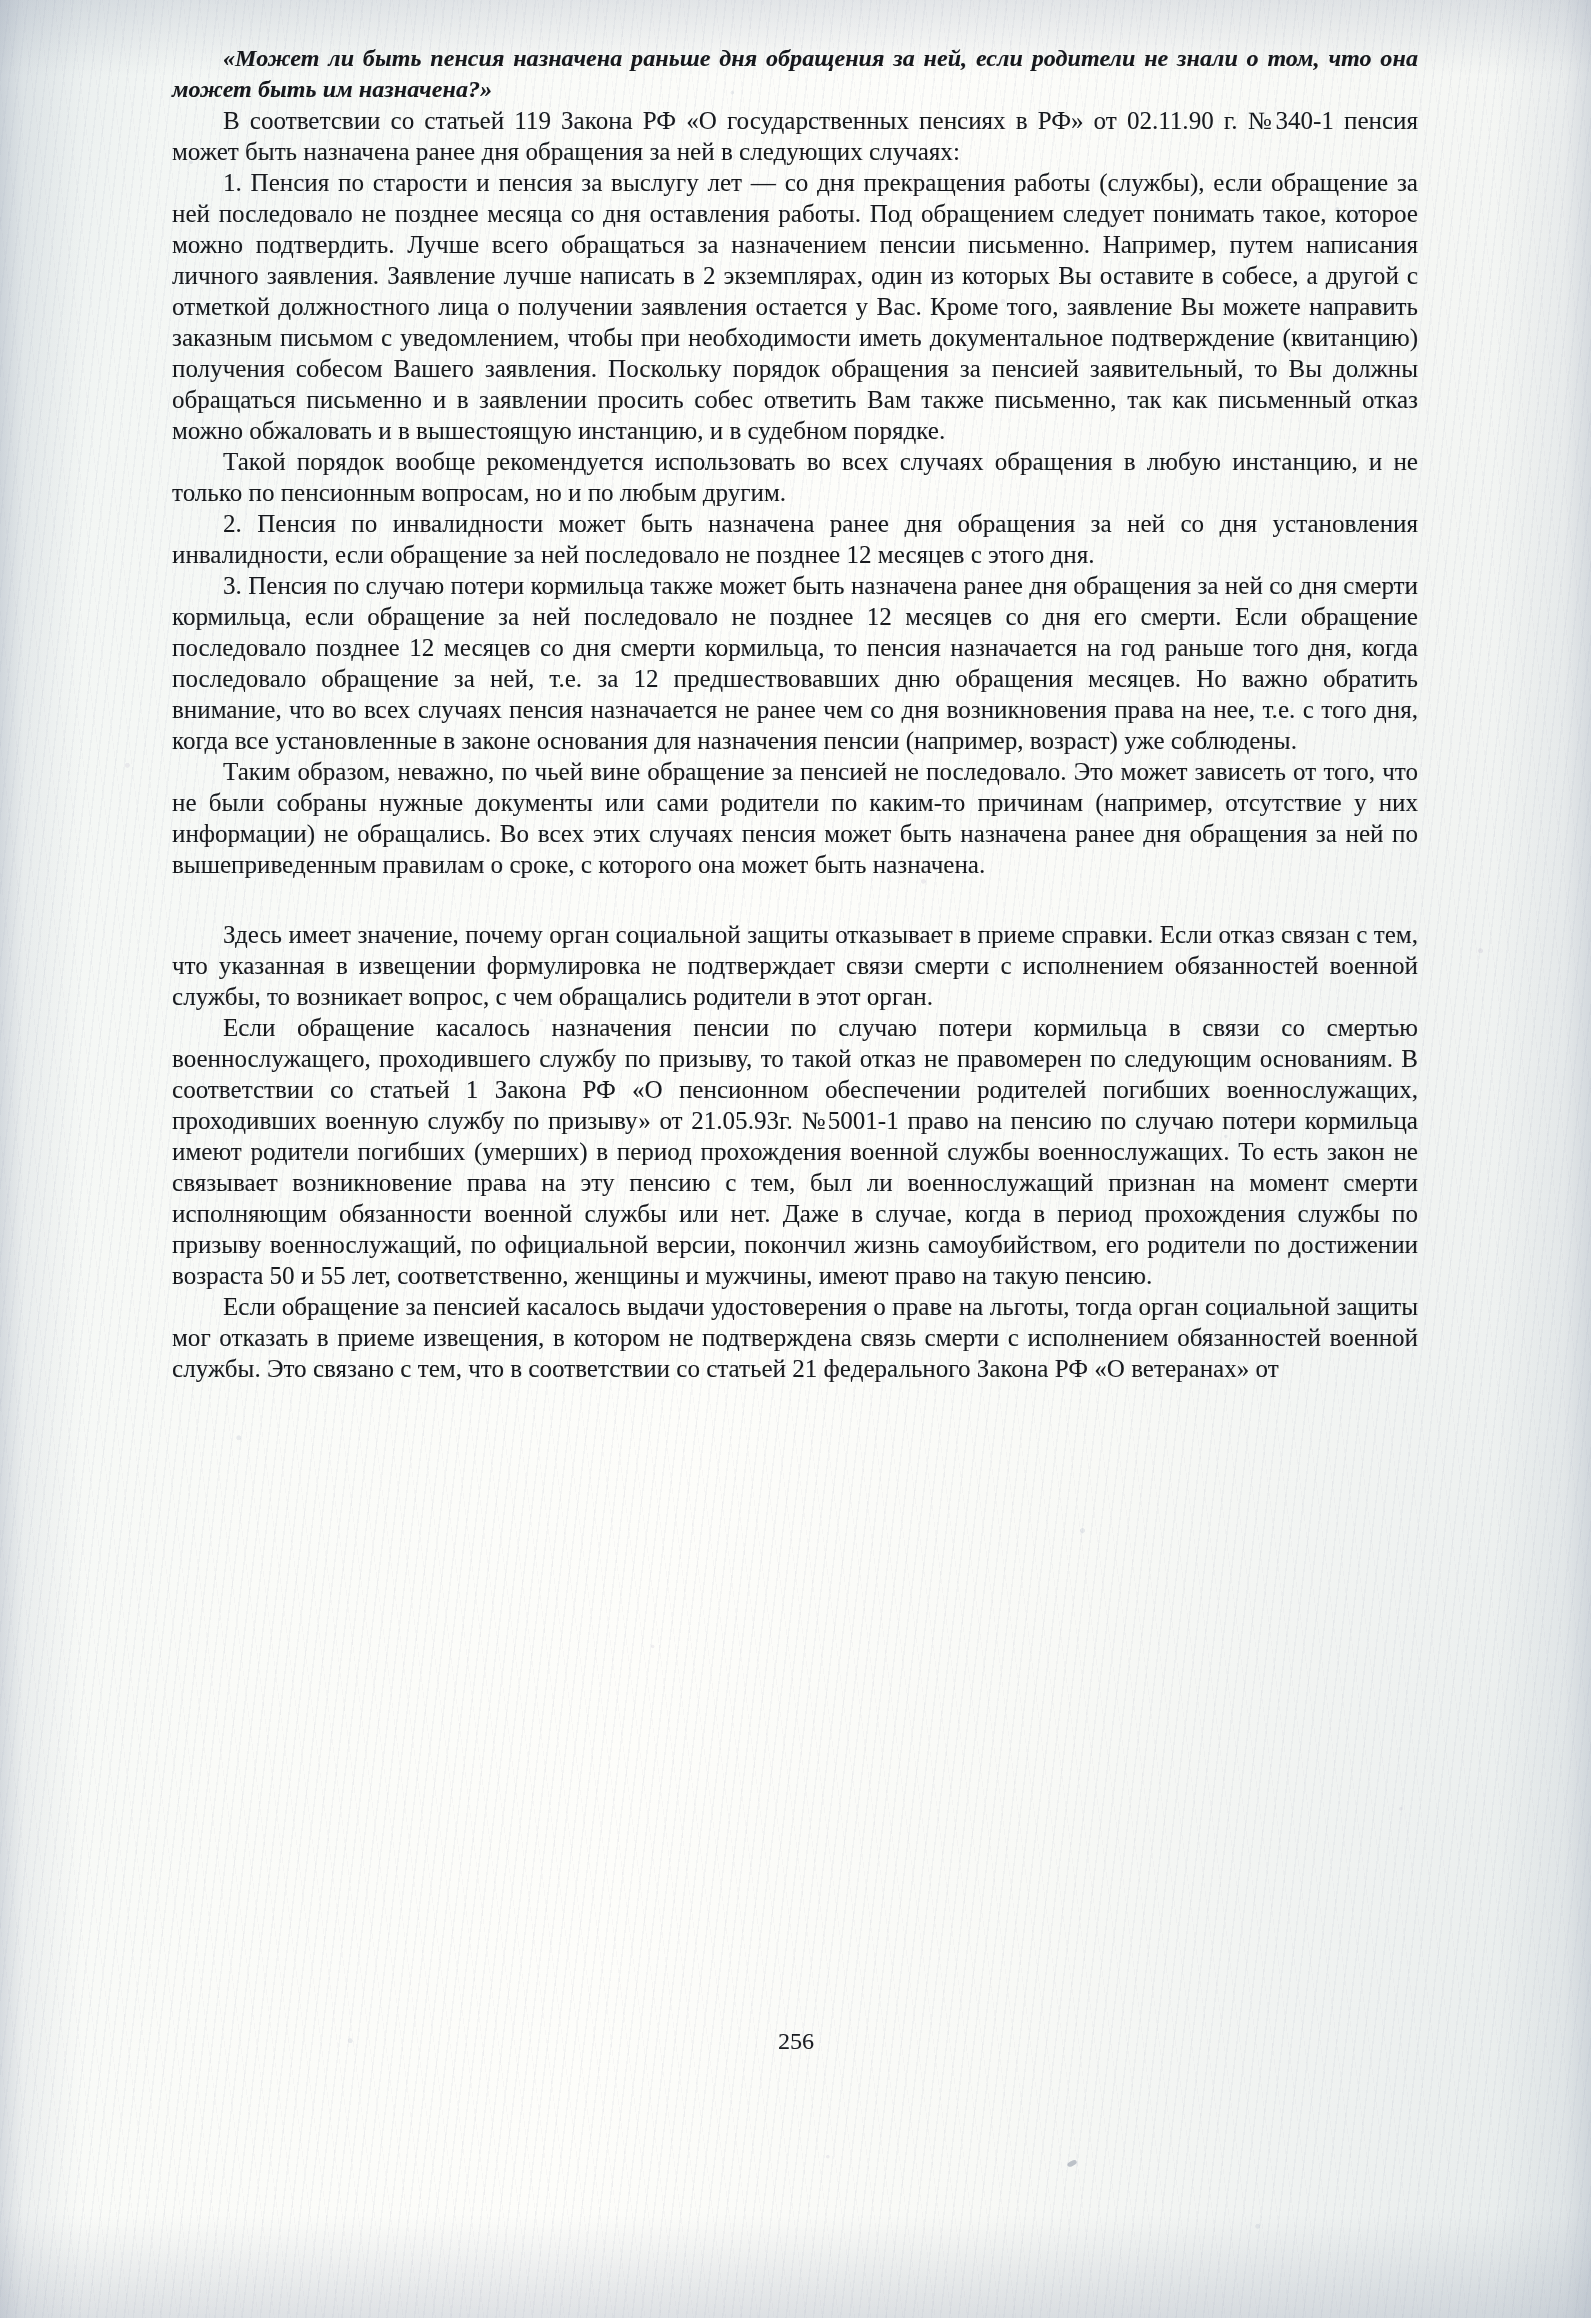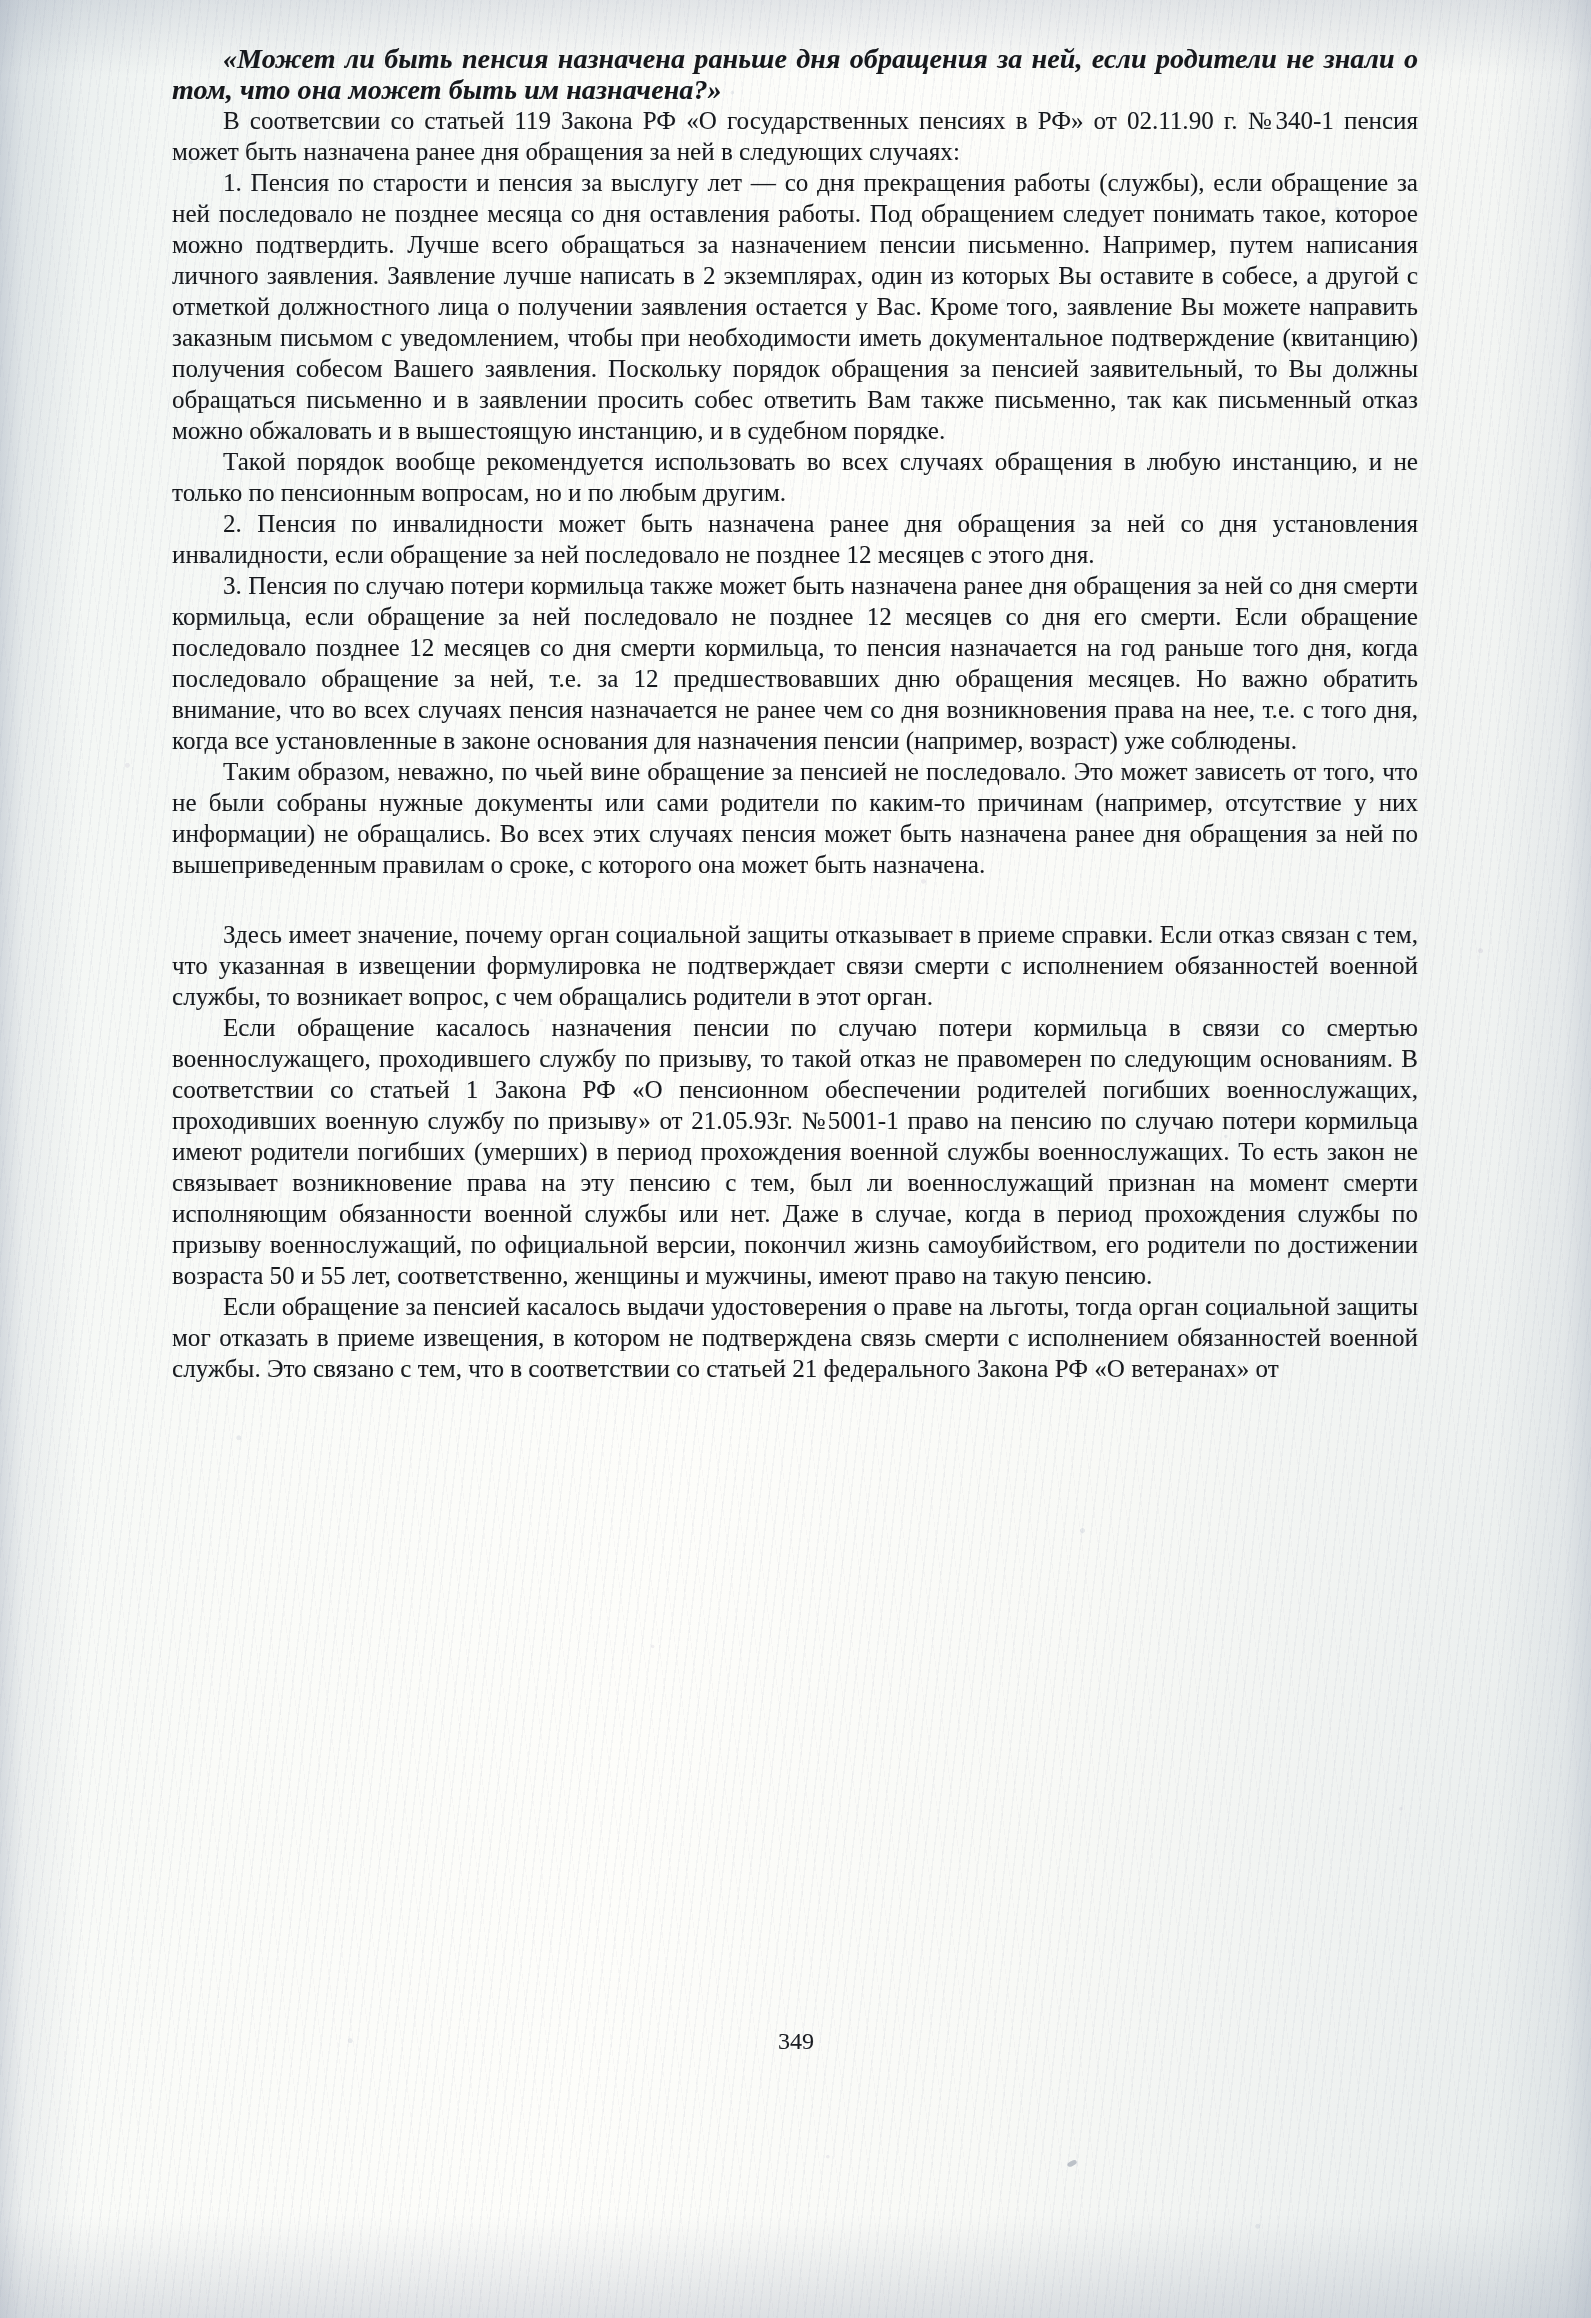--- a/index.html
+++ b/index.html
@@ -83,7 +83,7 @@
 
   .section-heading {
     font-family: "Liberation Serif", "DejaVu Serif", serif;
-    font-size: 28px;
+    font-size: 24px;
     font-weight: bold;
     font-style: italic;
     line-height: 31px;

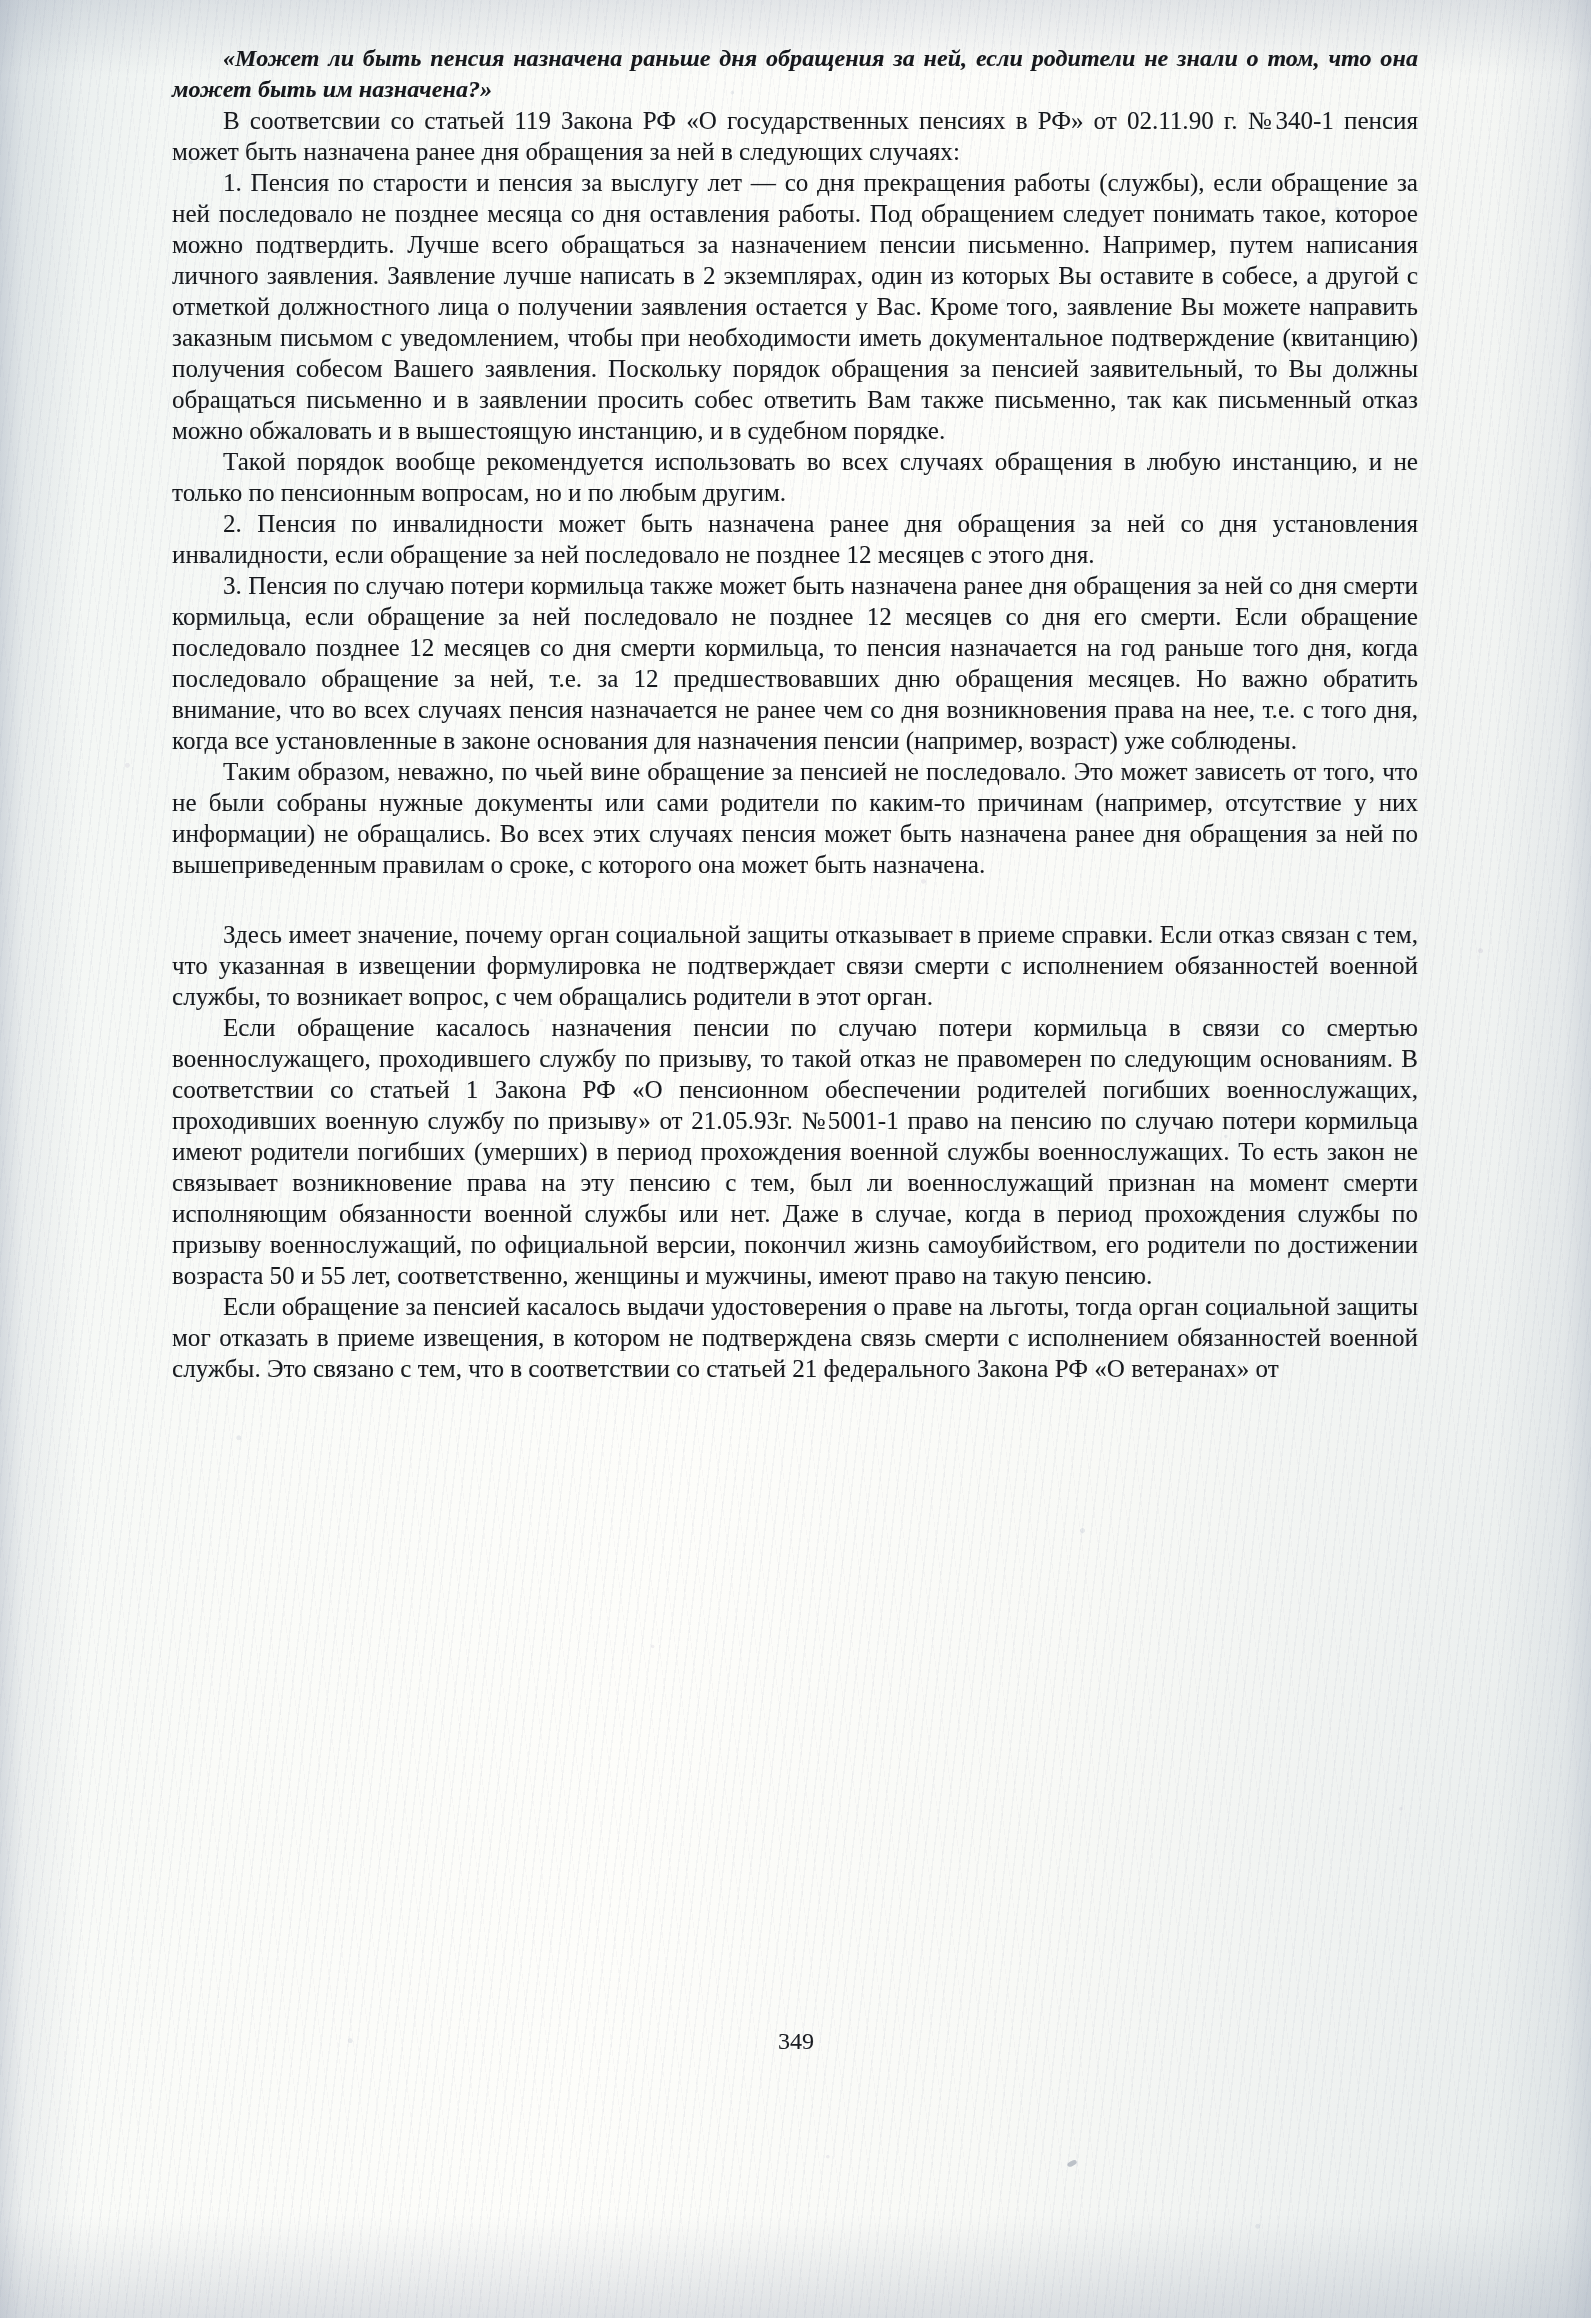--- a/index.html
+++ b/index.html
@@ -171,7 +171,7 @@
 
   </div>
 
-  <div class="page-number">349</div>
+  <div class="page-number">256</div>
 
   <div class="scan-speck"></div>
 

